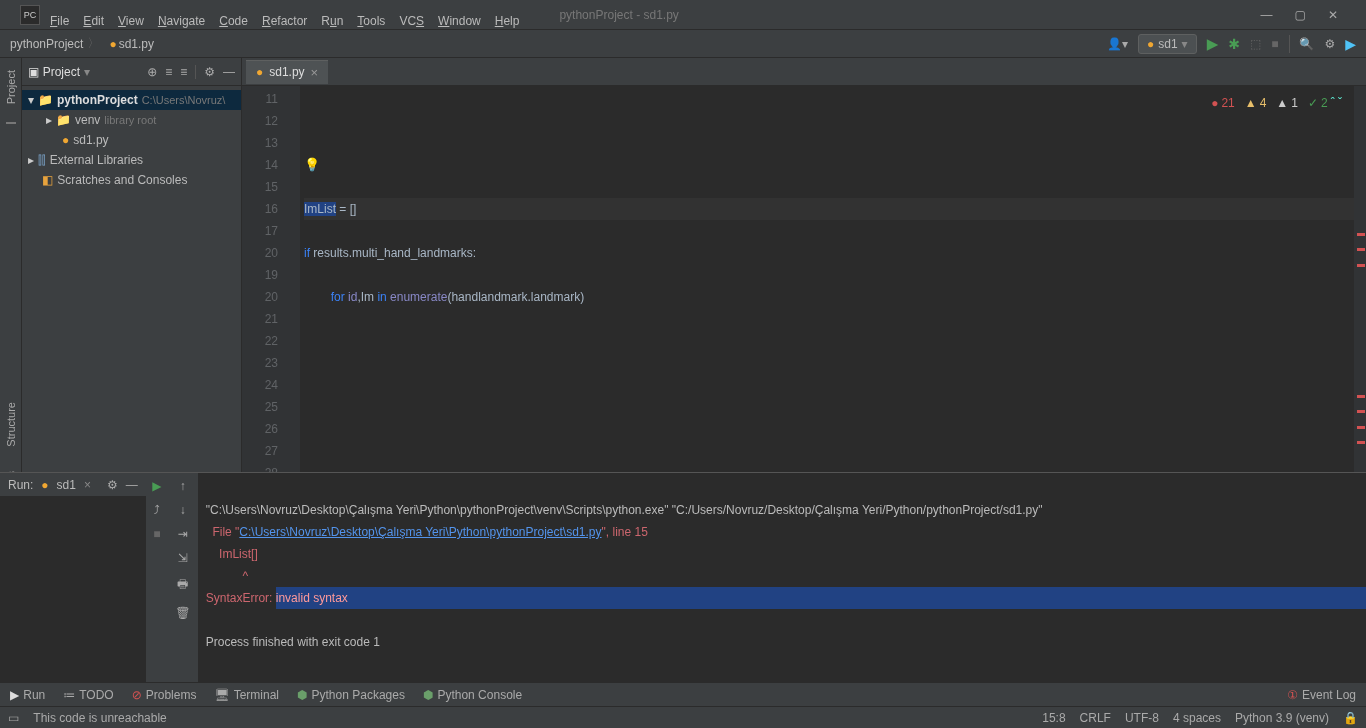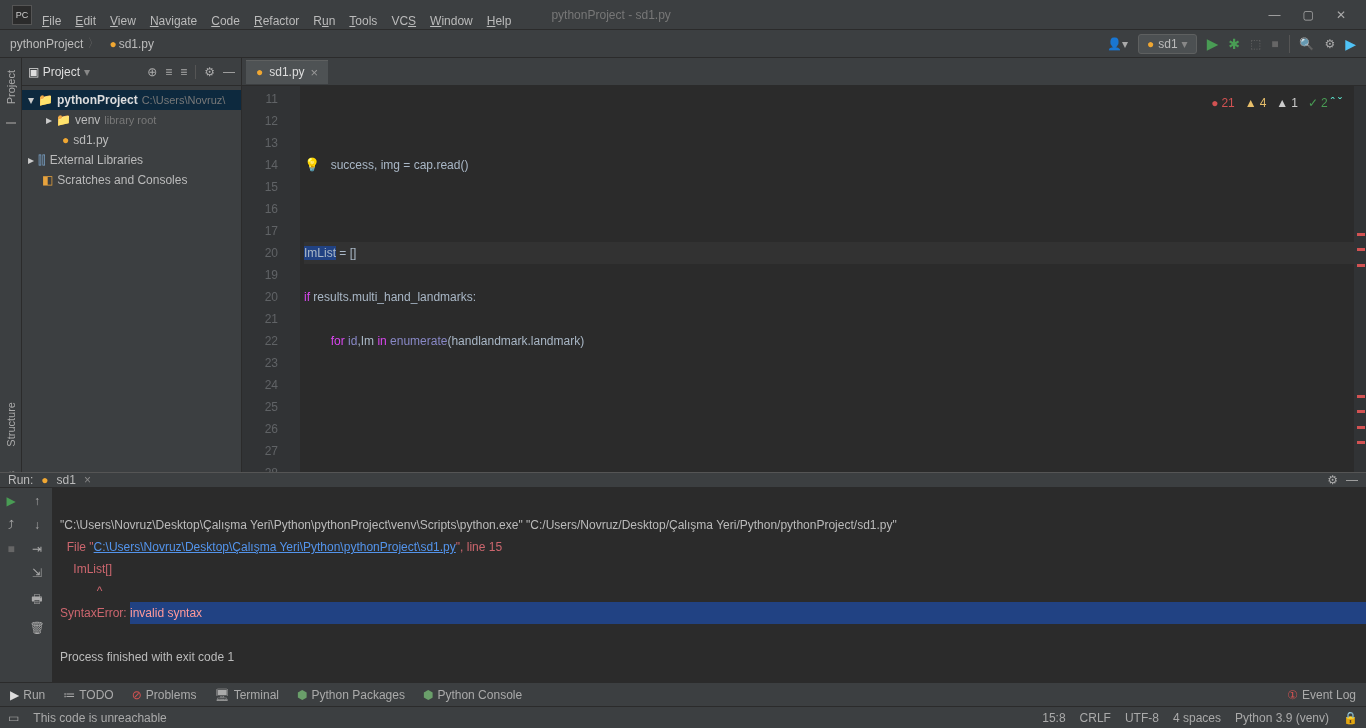--- a/index.html
+++ b/index.html
@@ -4,7 +4,7 @@
 <style>
 * { margin:0; padding:0; box-sizing:border-box; font-family:"Segoe UI",Arial,sans-serif; font-size:12px; }
 body { background:#3c3f41; color:#bbb; width:1366px; height:728px; overflow:hidden; display:flex; flex-direction:column; }
-.titlebar { height:30px; background:#3c3f41; display:flex; align-items:center; padding:0 12px; border-bottom:1px solid #2b2b2b; }
+.titlebar { height:30px; background:#3c3f41; display:flex; align-items:center; padding:0 20px; border-bottom:1px solid #2b2b2b; }
 .titlebar .logo { width:20px; height:20px; background:#2b2b2b; border:1px solid #555; margin-right:10px; font-size:9px; display:flex; align-items:center; justify-content:center; color:#ccc; }
 .menu { display:flex; gap:14px; font-size:12.5px; color:#bbb; }
 .menu span { cursor:default;margin-top:12px; }

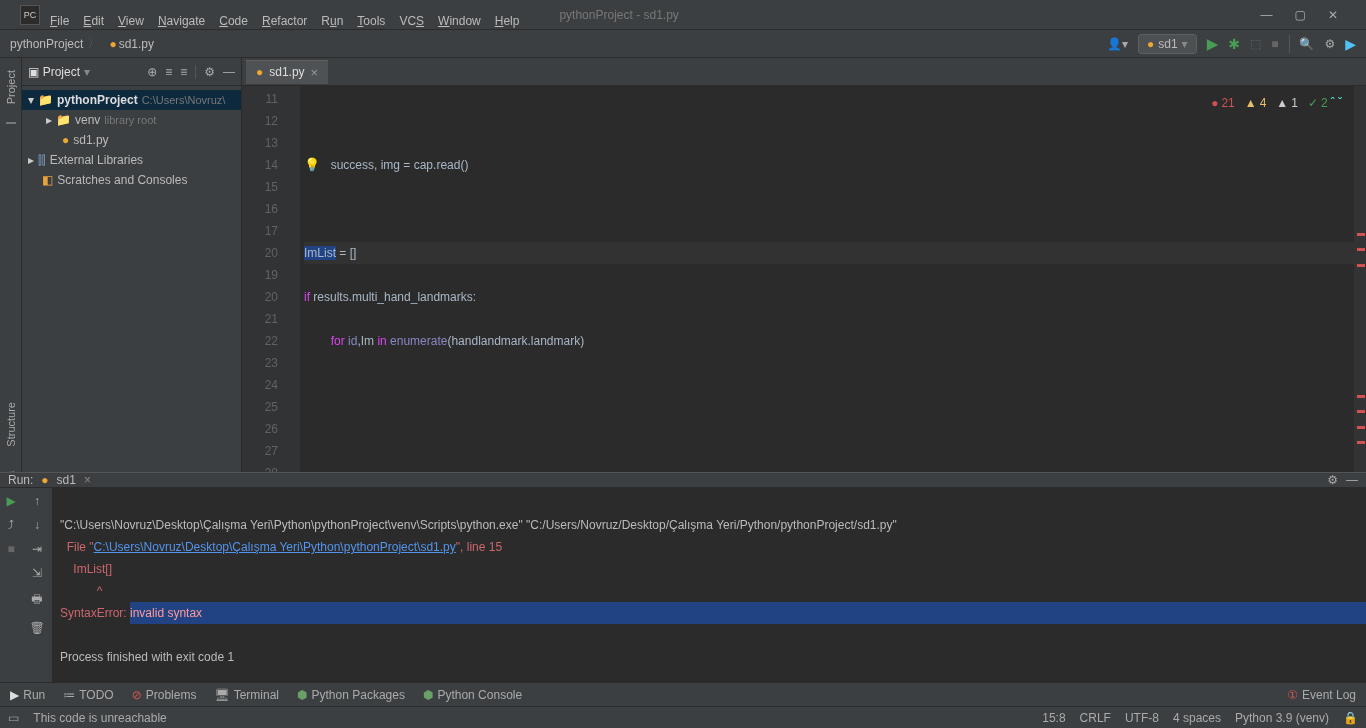--- a/index.html
+++ b/index.html
@@ -199,7 +199,6 @@
           <span class="insp green"><span>✓</span><span>2</span> <span style="color:#5eead4">ˆ ˇ</span></span>
         </div>
         <span class="bulb">💡</span>
-<div class="line">        success, img = cap.read()</div>
 <div class="line"> </div>
 <div class="line caretline"><span style="background:#214283;">ImList</span> = []</div>
 <div class="line"><span class="kwd">if</span> results.multi_hand_landmarks:</div>

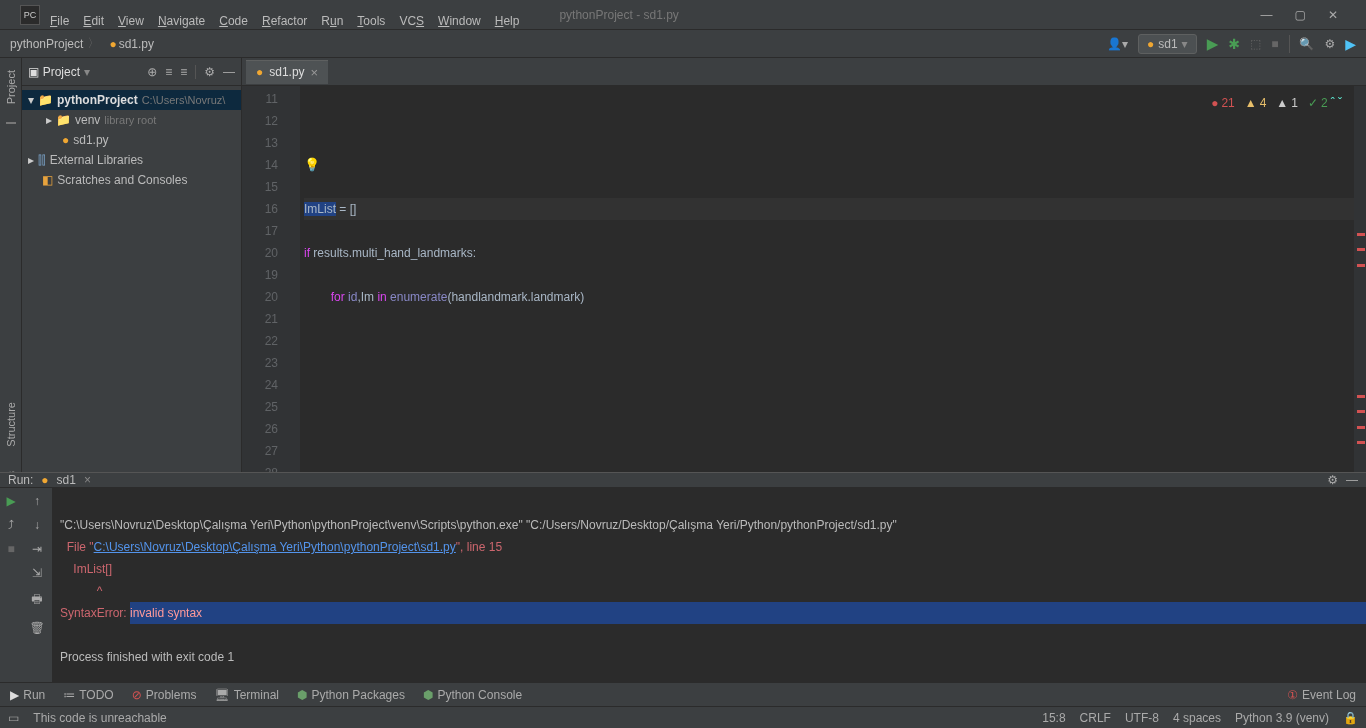--- a/index.html
+++ b/index.html
@@ -37,7 +37,7 @@
 .code { flex:1; font-family:"Consolas",monospace; font-size:13px; line-height:22px; padding:2px 0 2px 4px; white-space:pre; color:#a9b7c6; position:relative; }
 .code .line { height:22px; }
 .code .caretline { background:#323232; }
-.kwd { color:#d946ef; }
+.kwd { color:#3b82f6; }
 .builtin { color:#8888c6; }
 .inspections { position:absolute; top:6px; right:12px; display:flex; gap:10px; font-size:12px; z-index:5; }
 .insp { display:flex; align-items:center; gap:3px; }

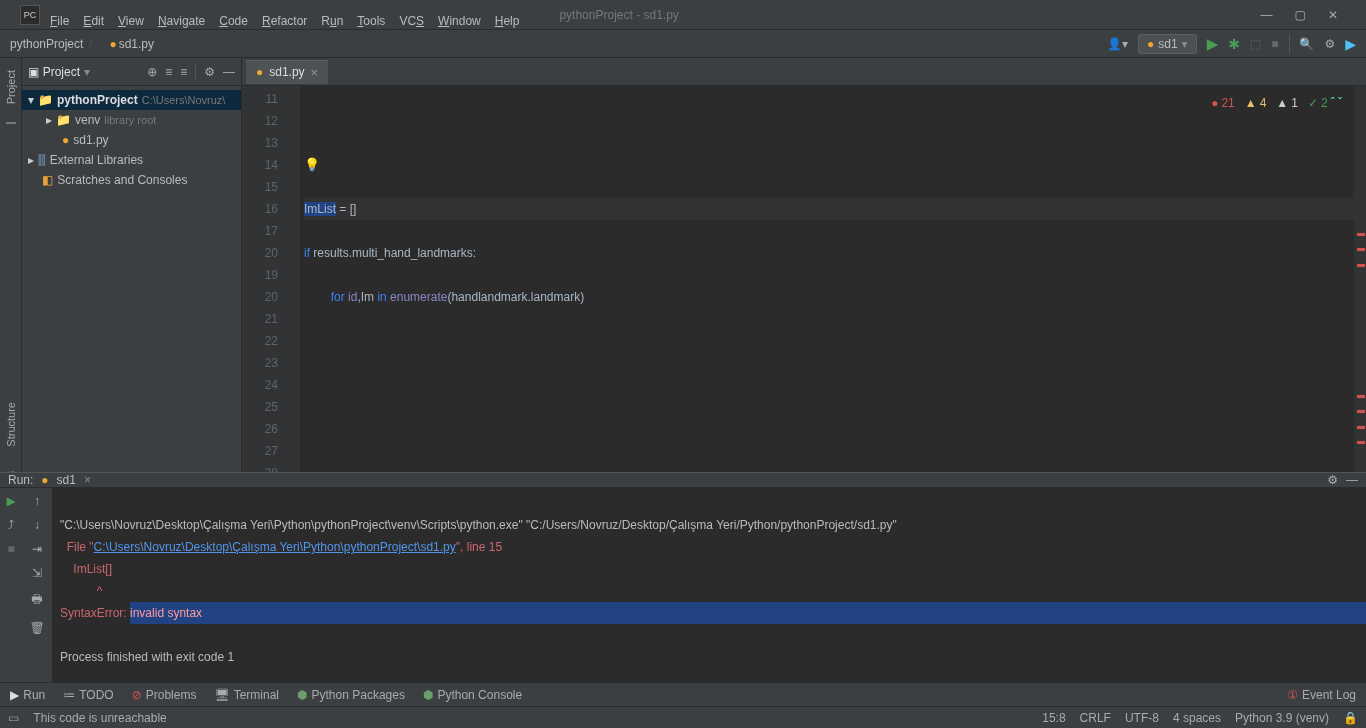--- a/index.html
+++ b/index.html
@@ -48,7 +48,7 @@
 .bulb { position:absolute; left:4px; top:68px; font-size:13px; }
 .errstripe { width:12px; background:#313335; position:relative; }
 .errmark { position:absolute; right:1px; width:8px; height:3px; background:#d25252; }
-.run-panel { height:210px; background:#2b2b2b; border-top:1px solid #555; display:flex; flex-direction:column; }
+.run-panel { height:210px; background:#2b2b2b; border-top:1px solid #555; display:flex; }
 .run-head { height:24px; background:#3c3f41; display:flex; align-items:center; padding:0 8px; gap:8px; border-bottom:1px solid #2b2b2b; }
 .run-head .spacer { flex:1; }
 .run-body { flex:1; display:flex; }

